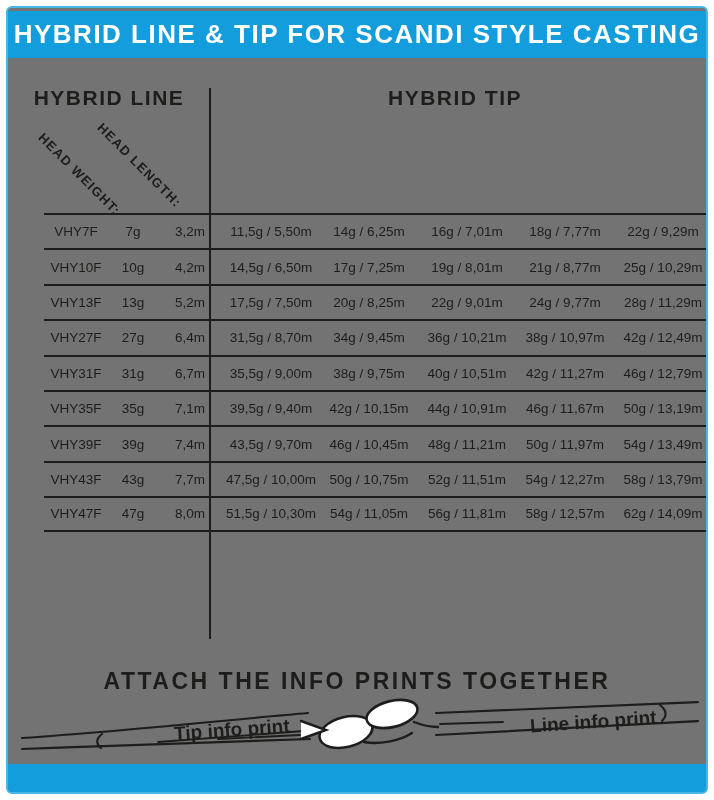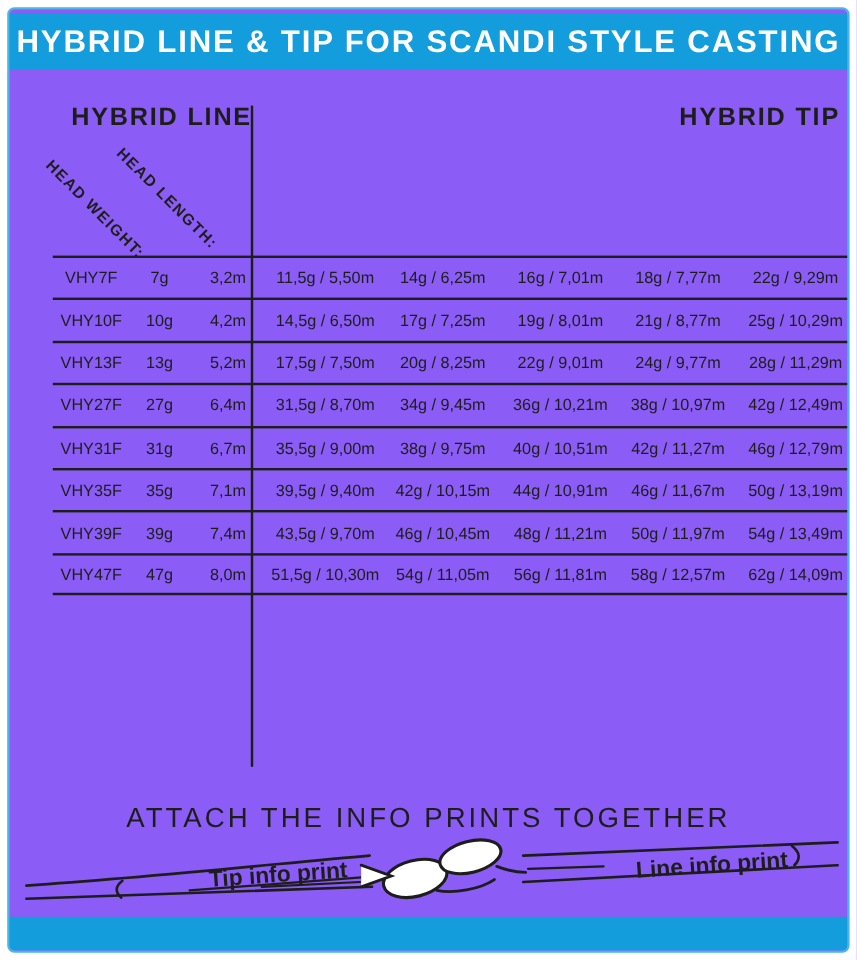--- a/index.html
+++ b/index.html
@@ -5,7 +5,7 @@
   :root { --accent:#149ddc; --ink:#1d1d1b; }
   * { margin:0; padding:0; box-sizing:border-box; }
   body { width:714px; height:800px; background:#fff; font-family:"Liberation Sans", sans-serif; color:var(--ink); position:relative; }
-  .frame { position:absolute; left:6px; top:6px; width:702px; height:788px; border:2px solid #49b6e4; border-radius:6px; overflow:hidden; background:#8b5cf6; }
+  .frame { position:absolute; left:6px; top:6px; width:702px; height:788px; border:2px solid #49b6e4; border-radius:6px; overflow:hidden; background:#737373; }
   .banner { position:absolute; left:0; top:3px; width:100%; height:47px; background:var(--accent); display:flex; align-items:center; justify-content:center; }
   .banner-title { color:#fff; font-weight:bold; font-size:26px; letter-spacing:1.5px; white-space:nowrap; }
   .sec-header { position:absolute; top:78px; height:24px; font-weight:bold; font-size:21px; letter-spacing:1.5px; text-align:right; }

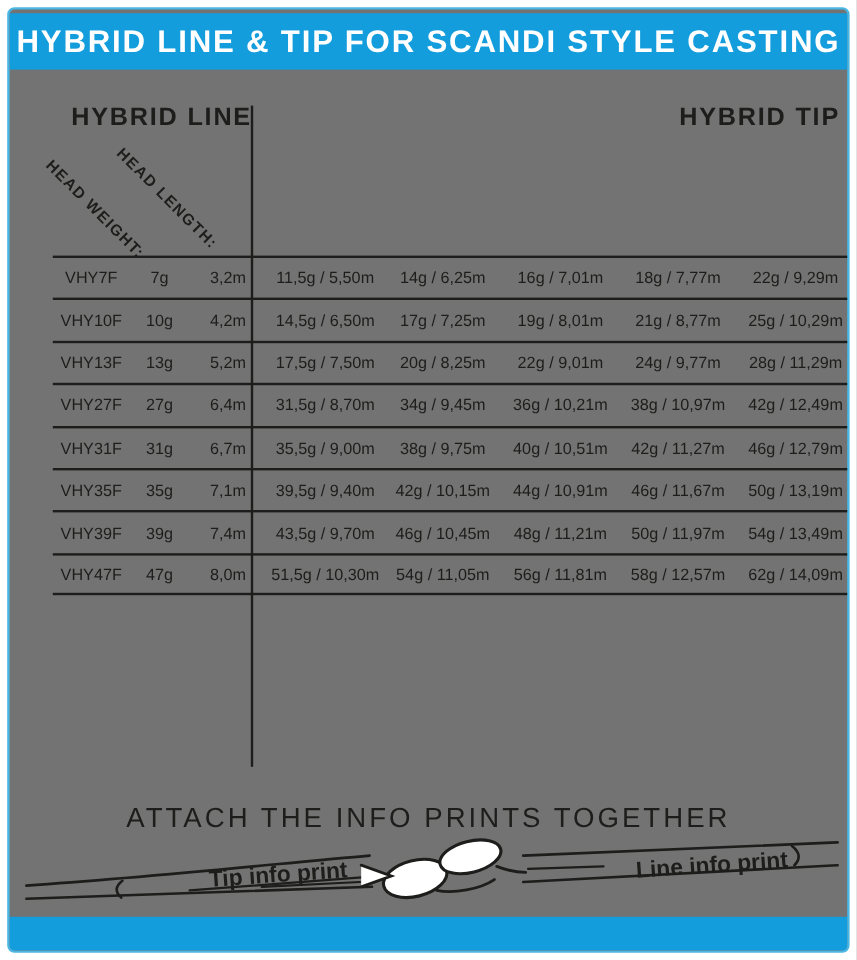--- a/index.html
+++ b/index.html
@@ -8,7 +8,7 @@
   .frame { position:absolute; left:6px; top:6px; width:702px; height:788px; border:2px solid #49b6e4; border-radius:6px; overflow:hidden; background:#737373; }
   .banner { position:absolute; left:0; top:3px; width:100%; height:47px; background:var(--accent); display:flex; align-items:center; justify-content:center; }
   .banner-title { color:#fff; font-weight:bold; font-size:26px; letter-spacing:1.5px; white-space:nowrap; }
-  .sec-header { position:absolute; top:78px; height:24px; font-weight:bold; font-size:21px; letter-spacing:1.5px; text-align:right; }
+  .sec-header { position:absolute; top:78px; height:24px; font-weight:bold; font-size:21px; letter-spacing:1.5px; text-align:center; }
   .line-header { left:0; width:202px; }
   .tip-header { left:202px; width:490px; }
   .diag { position:absolute; font-weight:bold; font-size:13px; letter-spacing:1.2px; white-space:nowrap; transform-origin:0 0; transform:rotate(45deg); }

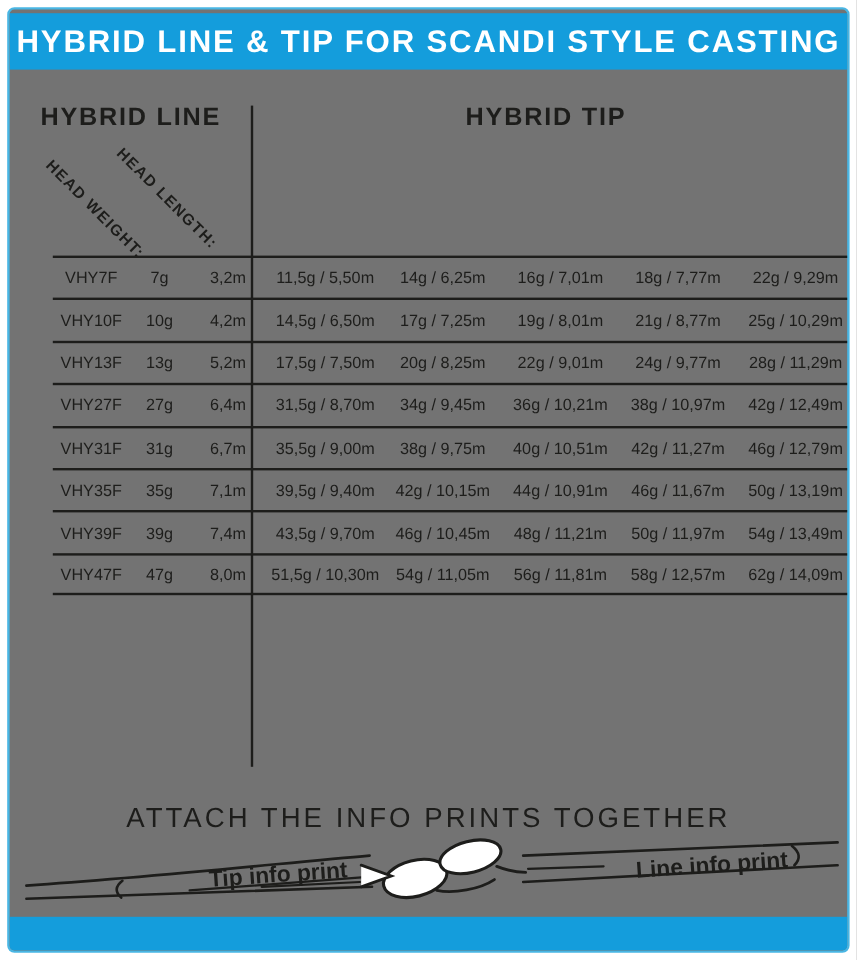--- a/index.html
+++ b/index.html
@@ -118,6 +118,16 @@
         <div class="tcell">54g / 13,49m</div>
       </div>
       <div class="trow">
+        <div class="tcell">VHY43F</div>
+        <div class="tcell">43g</div>
+        <div class="tcell">7,7m</div>
+        <div class="tcell">47,5g / 10,00m</div>
+        <div class="tcell">50g / 10,75m</div>
+        <div class="tcell">52g / 11,51m</div>
+        <div class="tcell">54g / 12,27m</div>
+        <div class="tcell">58g / 13,79m</div>
+      </div>
+      <div class="trow">
         <div class="tcell">VHY47F</div>
         <div class="tcell">47g</div>
         <div class="tcell">8,0m</div>

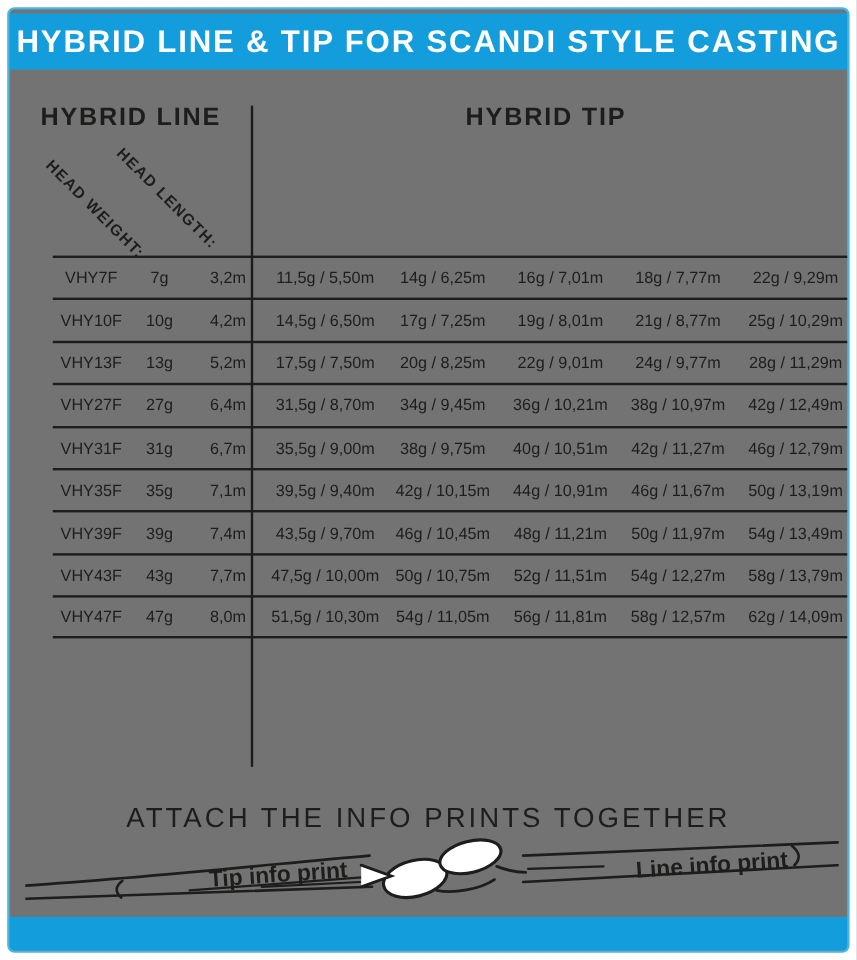--- a/index.html
+++ b/index.html
@@ -21,7 +21,7 @@
   .trow { display:grid; grid-template-columns:64px 50px 64px repeat(5,98px); height:35.4px; border-top:2px solid var(--ink); align-items:center; }
   .trow:last-child { border-bottom:2px solid var(--ink); }
   .tcell { text-align:center; font-size:13.5px; white-space:nowrap; }
-  .footer-heading { position:absolute; left:0; top:660px; width:100%; text-align:center; font-weight:normal; font-size:23px; letter-spacing:2.5px; }
+  .footer-heading { position:absolute; left:0; top:660px; width:100%; text-align:center; font-weight:bold; font-size:23px; letter-spacing:2.5px; }
   .knot-svg { position:absolute; left:0; top:690px; width:698px; height:66px; }
   .print-label { position:absolute; font-size:19px; font-weight:bold; white-space:nowrap; transform:rotate(-4deg); }
   .tip-print-label { left:166px; top:711px; }

